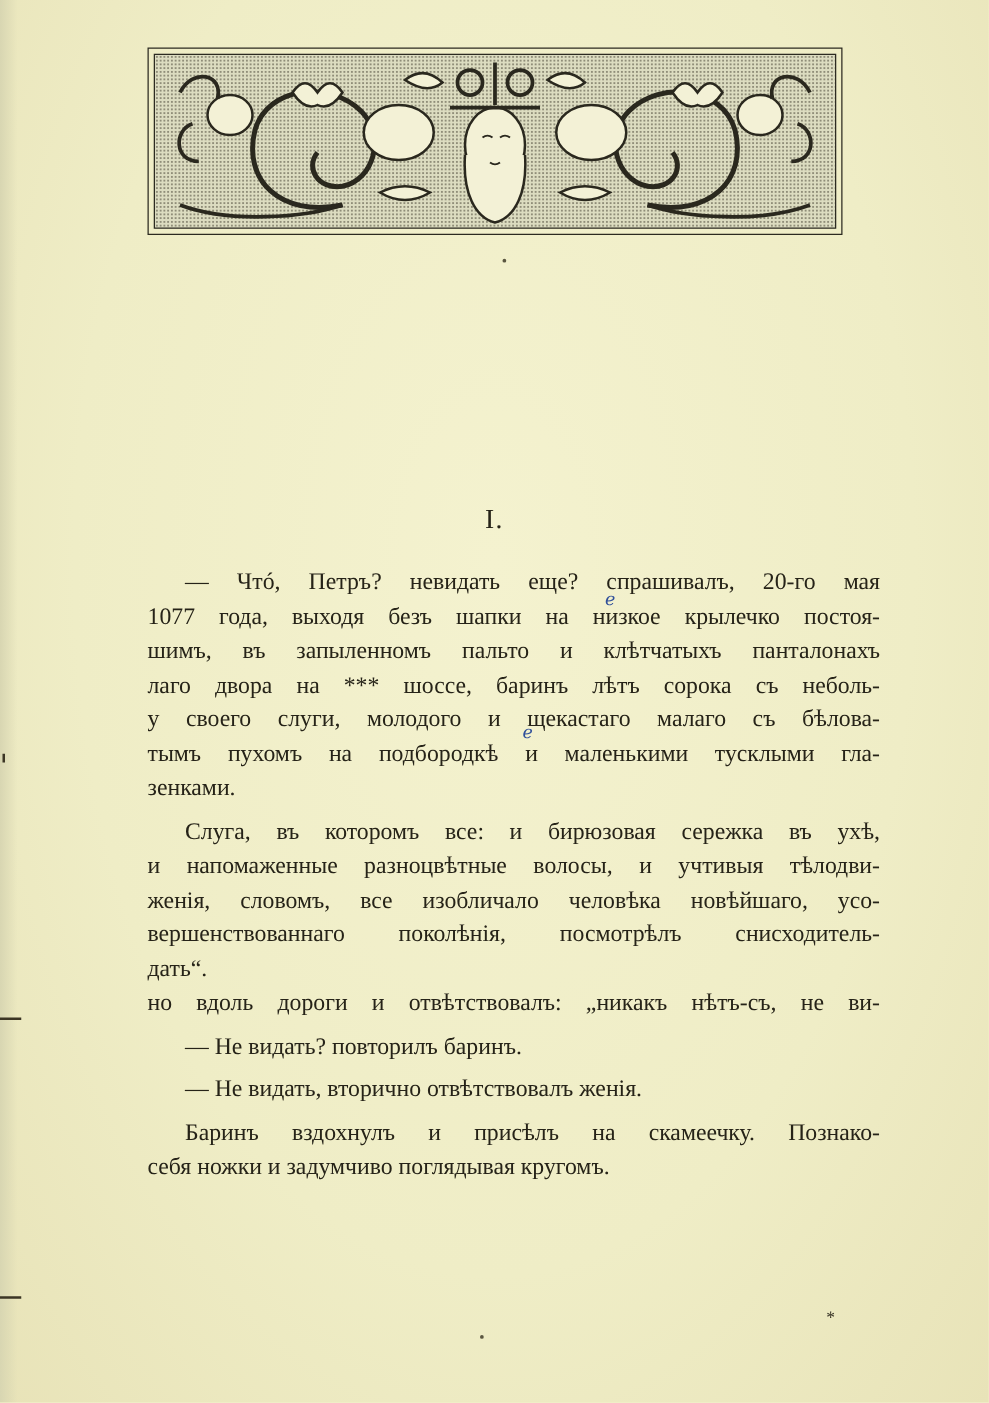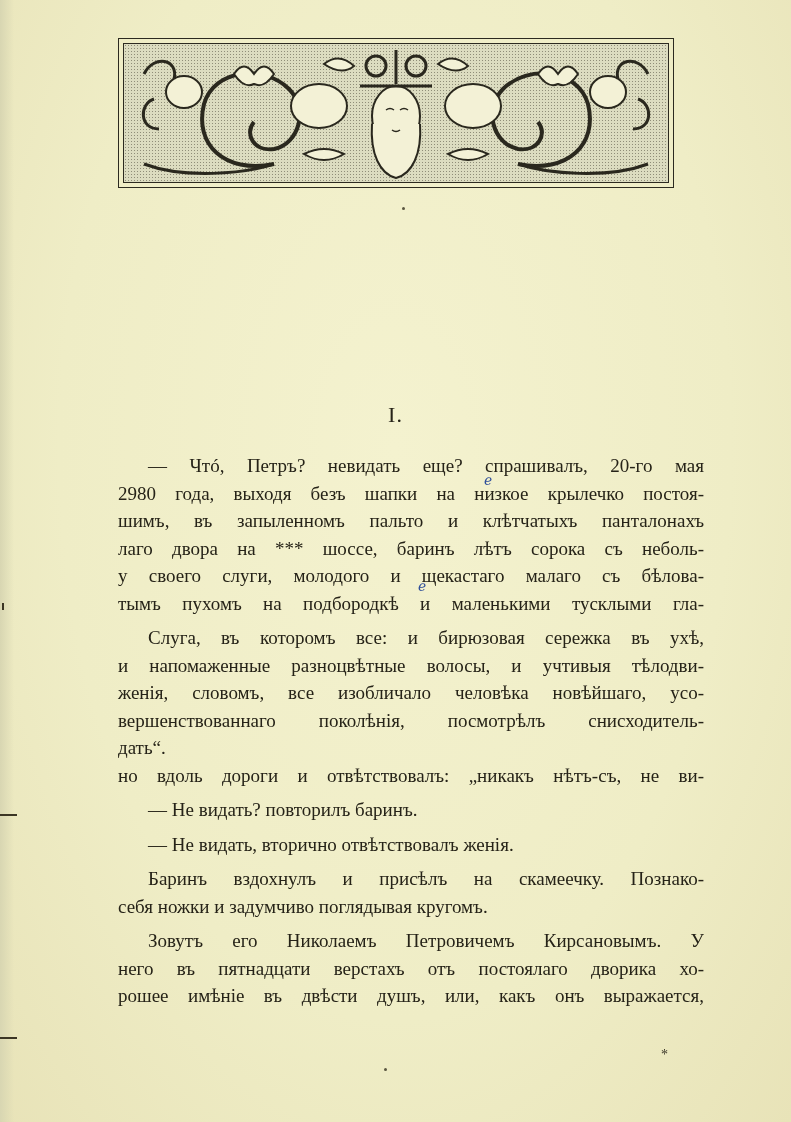--- a/index.html
+++ b/index.html
@@ -113,7 +113,7 @@
 <div class="text-block">
   <p class="para">
     <span class="line indent">— Чтó, Петръ? невидать еще? спрашивалъ, 20-го мая</span>
-    <span class="line">2980 года, выходя безъ шапки на низкое крылечко постоя-</span>
+    <span class="line">1077 года, выходя безъ шапки на низкое крылечко постоя-</span>
     <span class="line">шимъ, въ запыленномъ пальто и клѣтчатыхъ панталонахъ</span>
     <span class="line">лаго двора на *** шоссе, баринъ лѣтъ сорока съ неболь-</span>
     <span class="line">у своего слуги, молодого и щекастаго малаго съ бѣлова-</span>

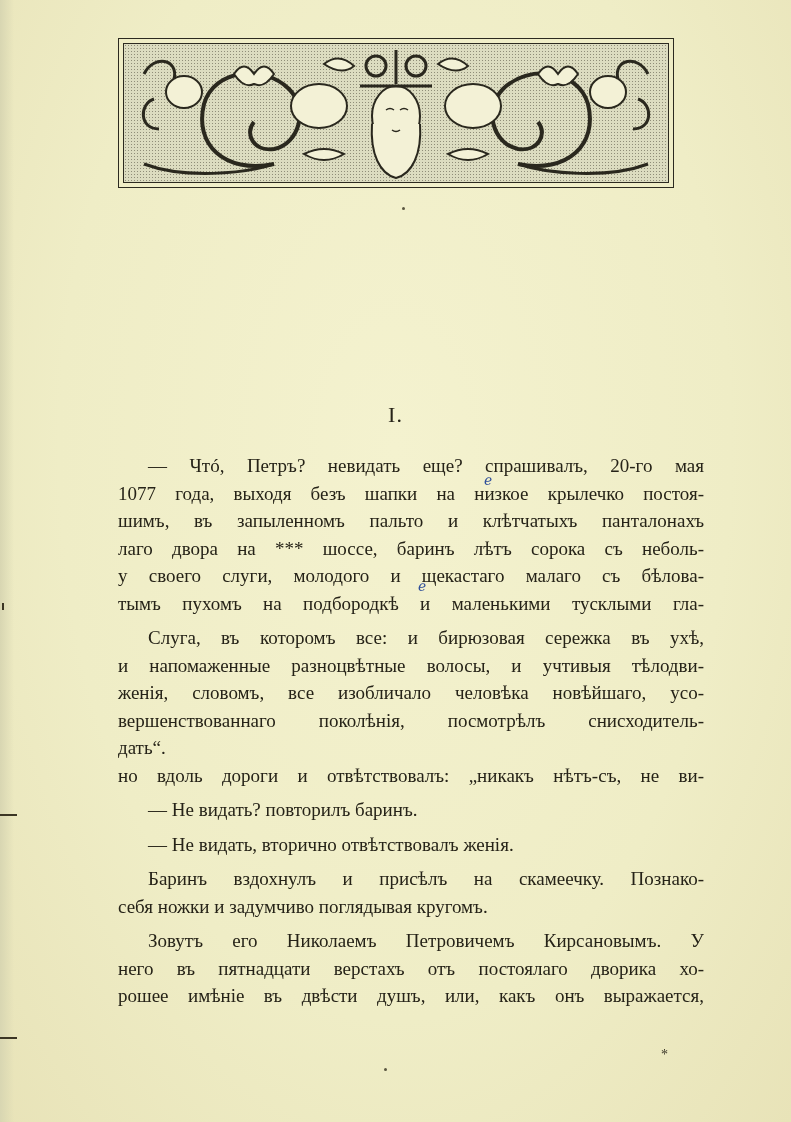--- a/index.html
+++ b/index.html
@@ -118,6 +118,7 @@
     <span class="line">лаго двора на *** шоссе, баринъ лѣтъ сорока съ неболь-</span>
     <span class="line">у своего слуги, молодого и щекастаго малаго съ бѣлова-</span>
     <span class="line">тымъ пухомъ на подбородкѣ и маленькими тусклыми гла-</span>
+    <span class="line last">зенками.</span>
   </p>
   <p class="para gap">
     <span class="line indent">Слуга, въ которомъ все: и бирюзовая сережка въ ухѣ,</span>

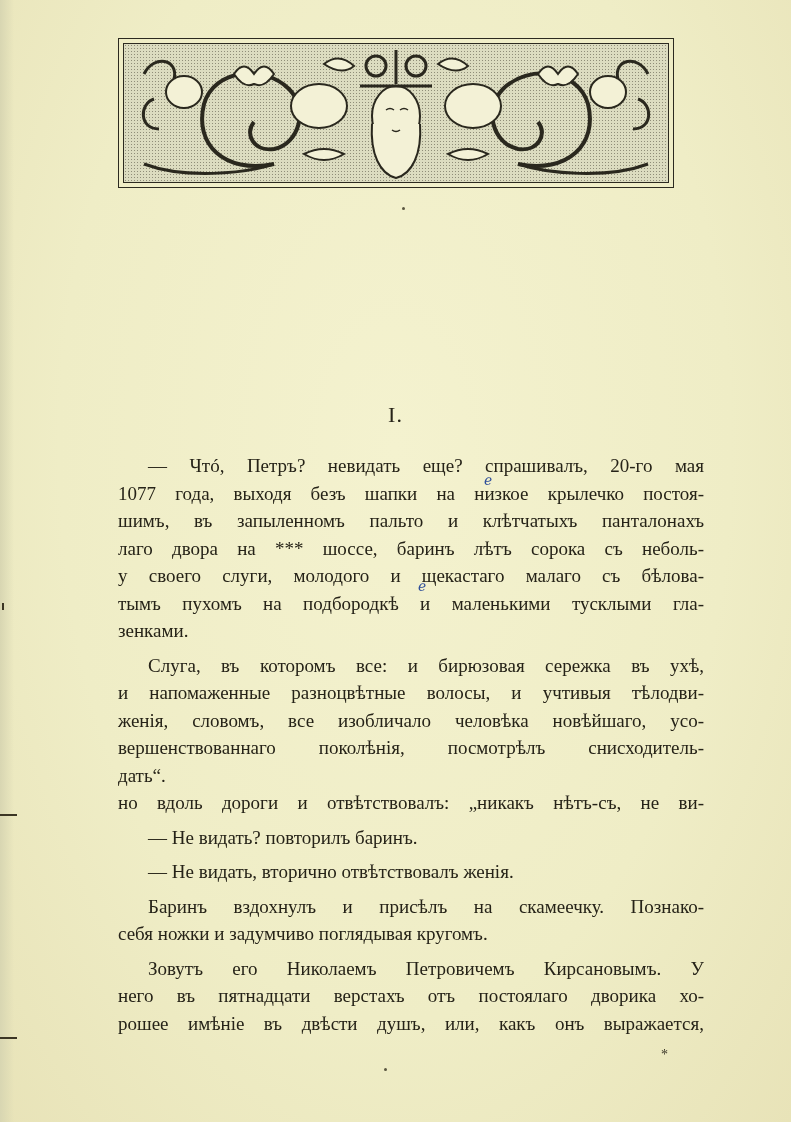--- a/index.html
+++ b/index.html
@@ -138,11 +138,6 @@
     <span class="line indent">Баринъ вздохнулъ и присѣлъ на скамеечку. Познако-</span>
     <span class="line last">себя ножки и задумчиво поглядывая кругомъ.</span>
   </p>
-  <p class="para gap">
-    <span class="line indent">Зовутъ его Николаемъ Петровичемъ Кирсановымъ. У</span>
-    <span class="line">него въ пятнадцати верстахъ отъ постоялаго дворика хо-</span>
-    <span class="line">рошее имѣніе въ двѣсти душъ, или, какъ онъ выражается,</span>
-  </p>
 </div>
 
 <div class="annotation" style="left:484px;top:472px;">ℯ</div>

